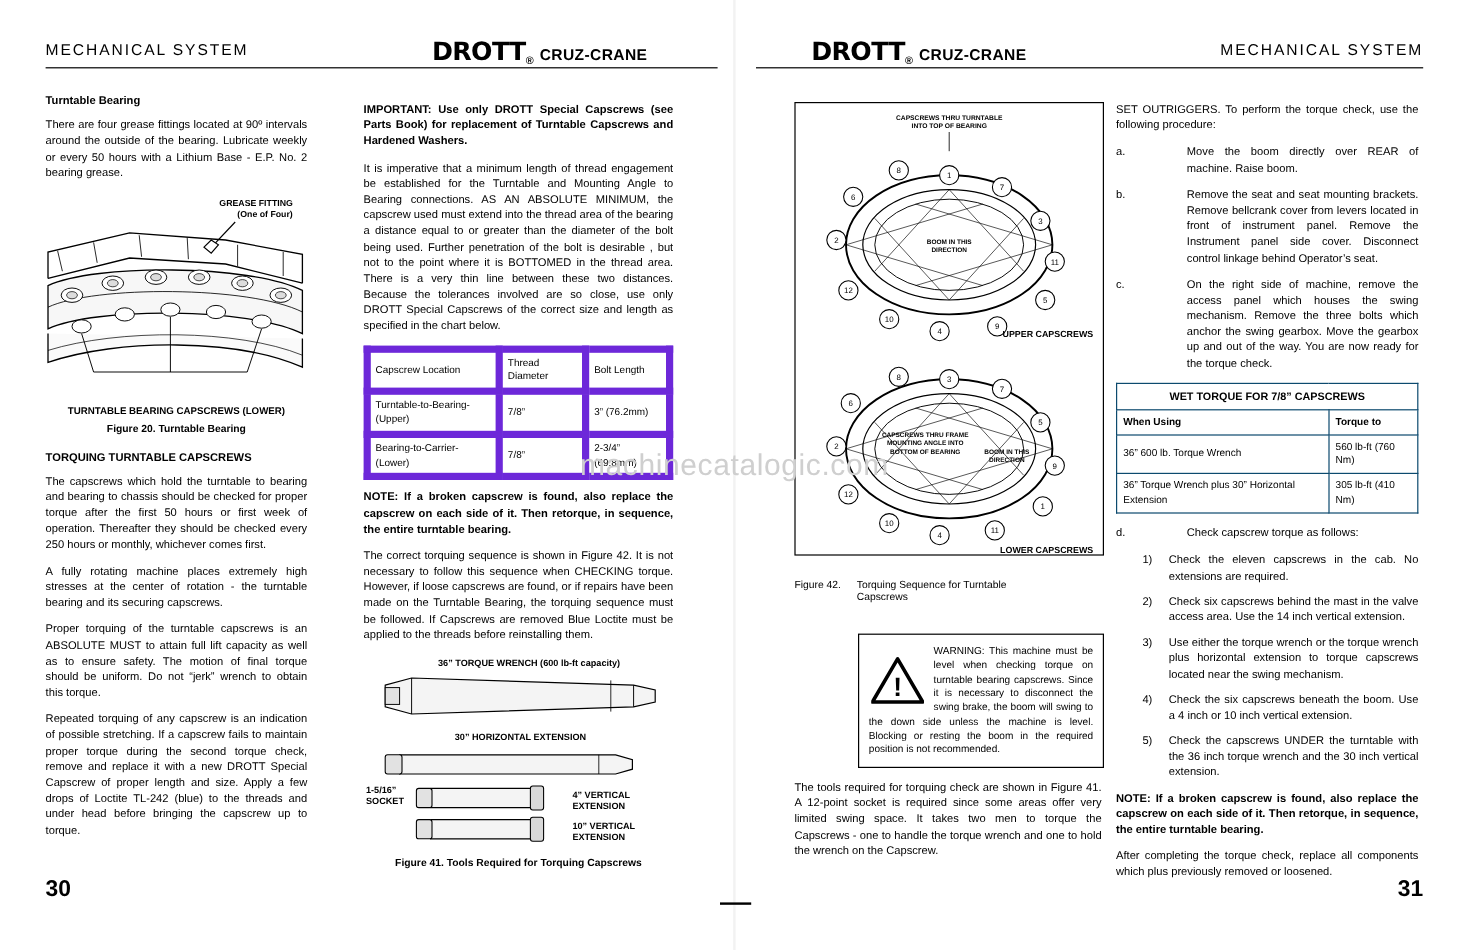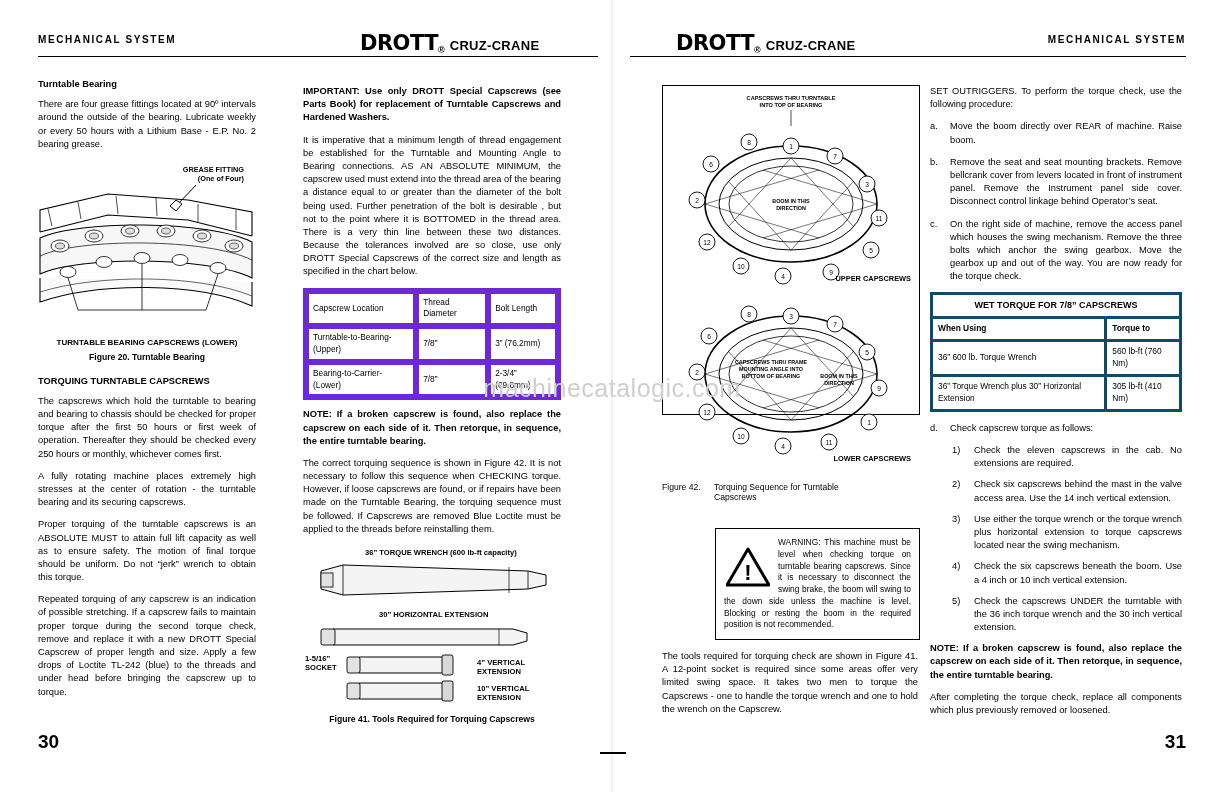--- a/index.html
+++ b/index.html
@@ -21,9 +21,9 @@
   .hdr {
     position: absolute;
     top: 34px;
-    font-weight: bold;
+    font-weight: normal;
     letter-spacing: 1.6px;
-    font-size: 10px;
+    font-size: 13px;
   }
   .hdr-left  { left: 38px; }
   .hdr-right { right: 38px; }

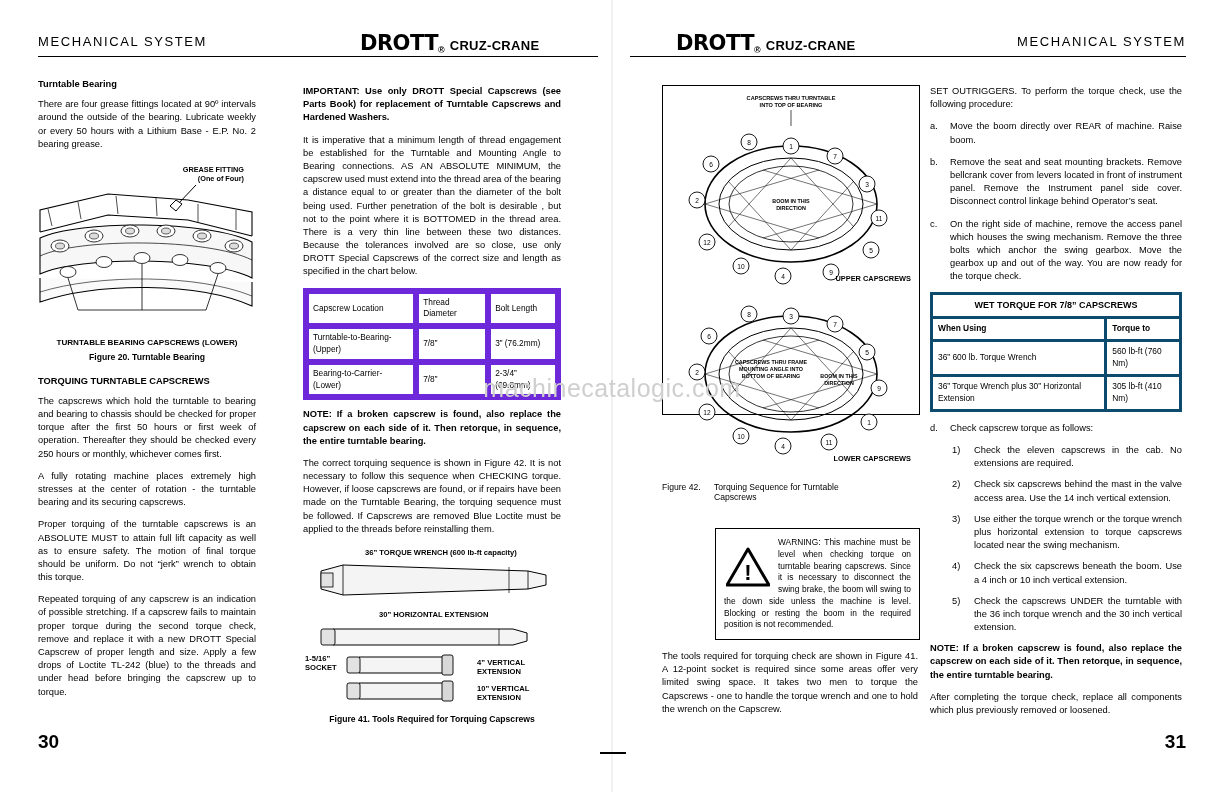--- a/index.html
+++ b/index.html
@@ -146,7 +146,7 @@
   
   .li { display: flex; margin-bottom: 9px; }
   .li .mk { width: 20px; flex: 0 0 20px; }
-  .li .tx { flex: 1; text-align: justify; }
+  .li .tx { flex: 1; text-align: justify; margin-left: 39px; }
   .li2 { display: flex; margin-bottom: 8px; }
   .li2 .mk { width: 22px; flex: 0 0 22px; }
   .li2 .tx { flex: 1; text-align: justify; }

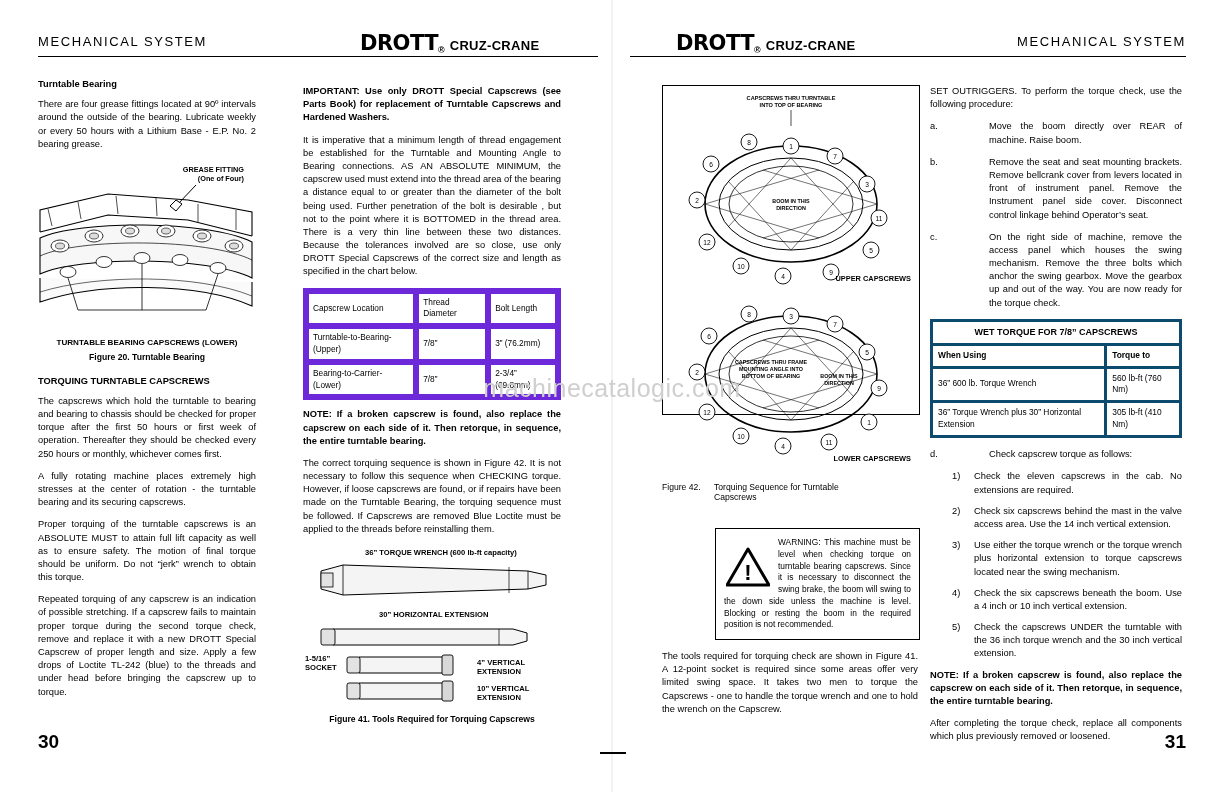--- a/index.html
+++ b/index.html
@@ -159,7 +159,7 @@
   .fig42box {
     position: absolute;
     left: 662px; top: 85px;
-    width: 258px; height: 330px;
+    width: 258px; height: 378px;
     border: 1px solid #000;
   }
   .fig42cap {

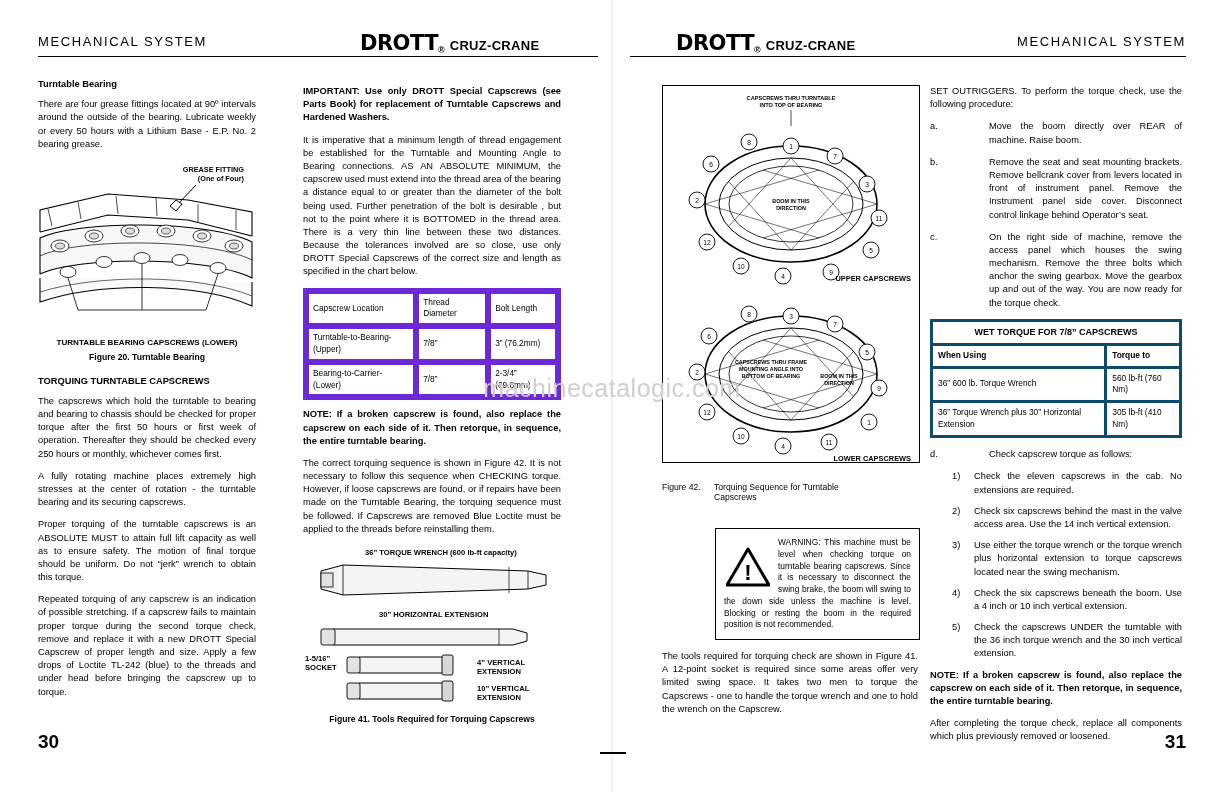--- a/index.html
+++ b/index.html
@@ -131,7 +131,7 @@
     margin: 7px 0 10px 0;
   }
   table.wt td, table.wt th {
-    border: 3px solid #0c4a6e;
+    border: 1px solid #0c4a6e;
     padding: 4px 5px;
     text-align: left;
   }

